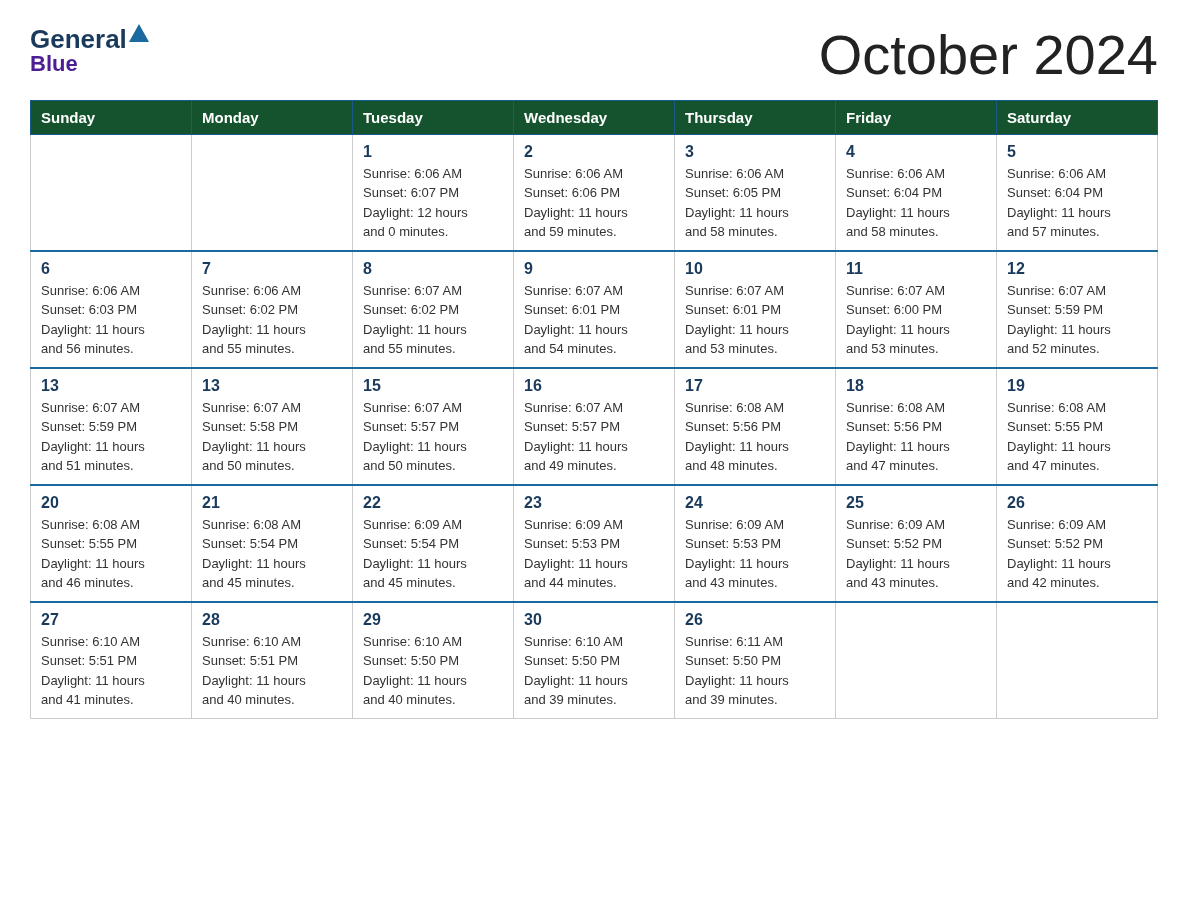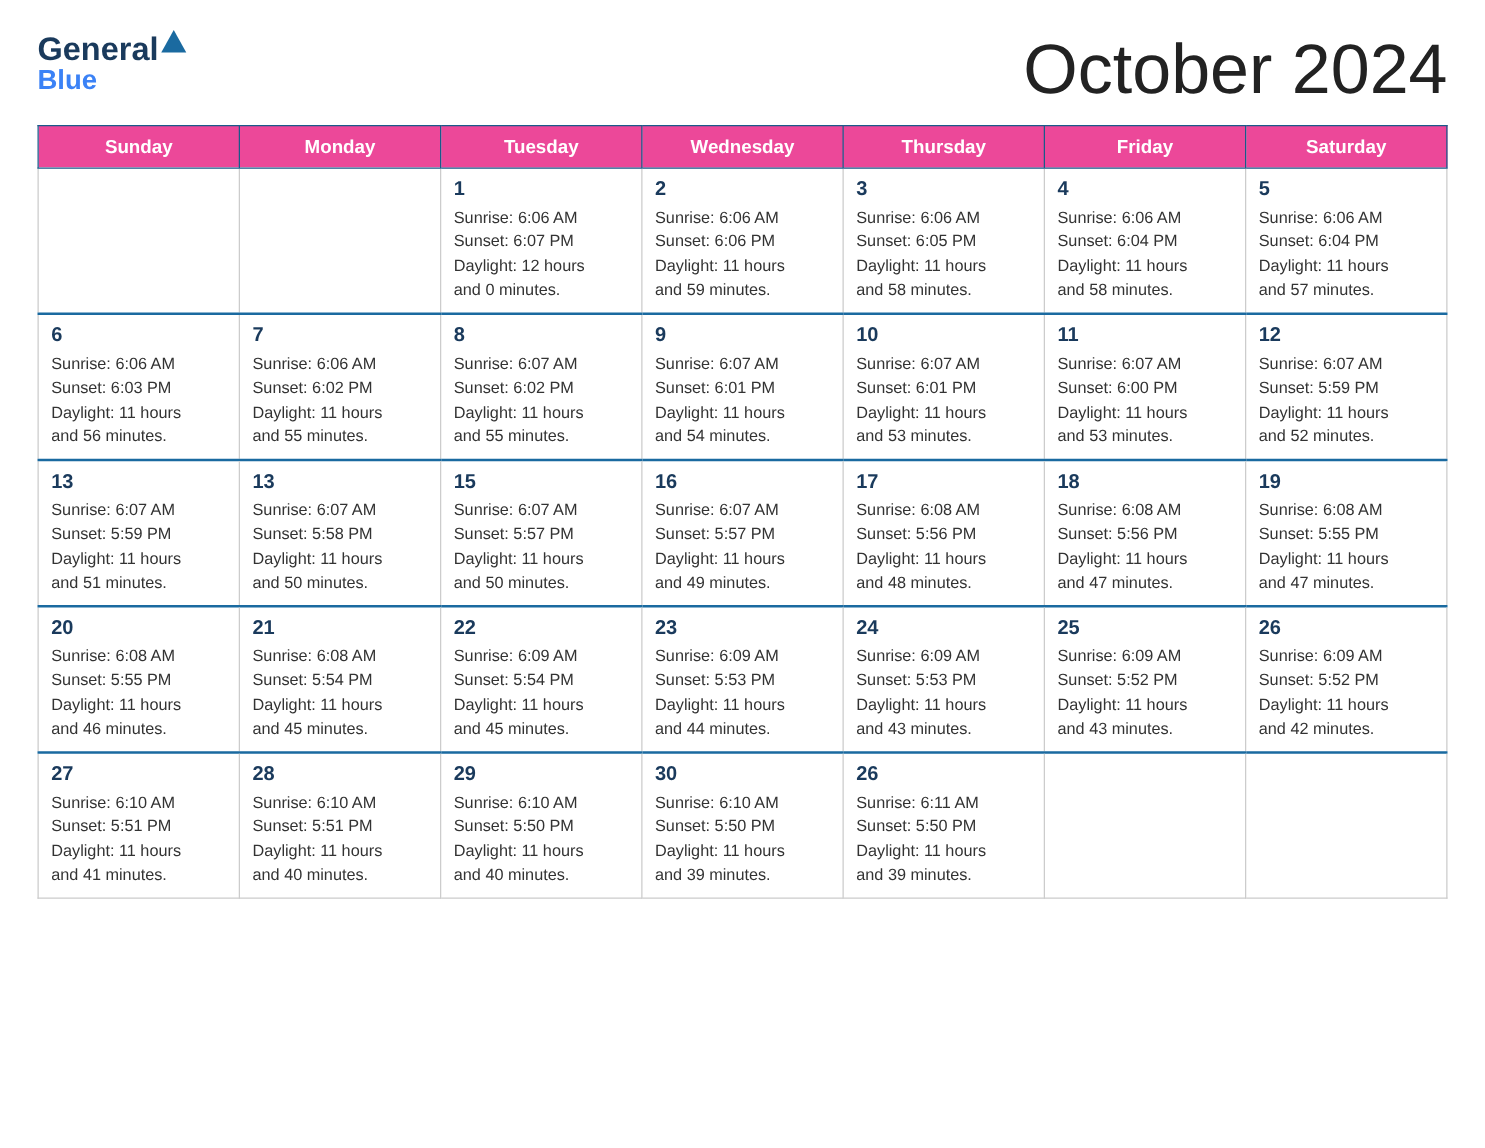--- a/index.html
+++ b/index.html
@@ -42,7 +42,7 @@
     .logo-blue-line {
       font-size: 22px;
       font-weight: bold;
-      color: #3b82f6;
+      color: #4c1d95;
       margin-top: -4px;
     }
     .title-block {

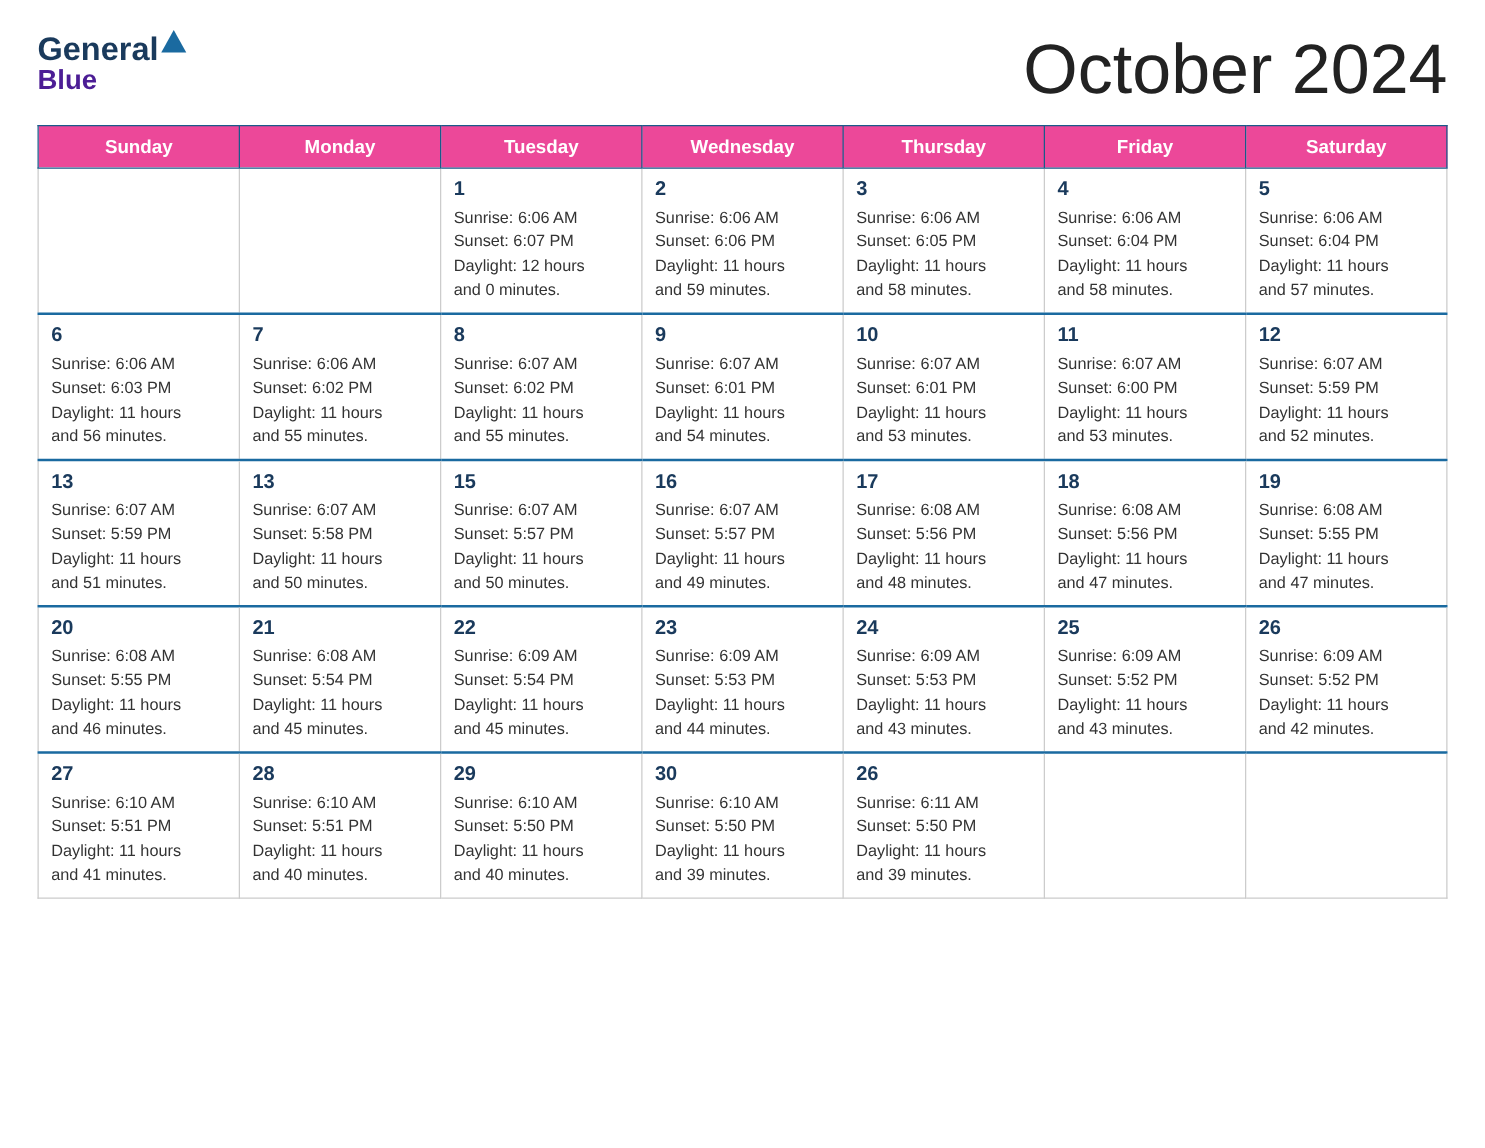--- a/index.html
+++ b/index.html
@@ -65,12 +65,12 @@
       margin-top: 14px;
     }
     .calendar thead tr th {
-      background-color: #ec4899;
+      background-color: #14532d;
       color: #fff;
       font-size: 15px;
       font-weight: bold;
       padding: 8px 10px;
-      text-align: center;
+      text-align: left;
       border: 1px solid #1a5a8a;
     }
     .calendar tbody tr td {

